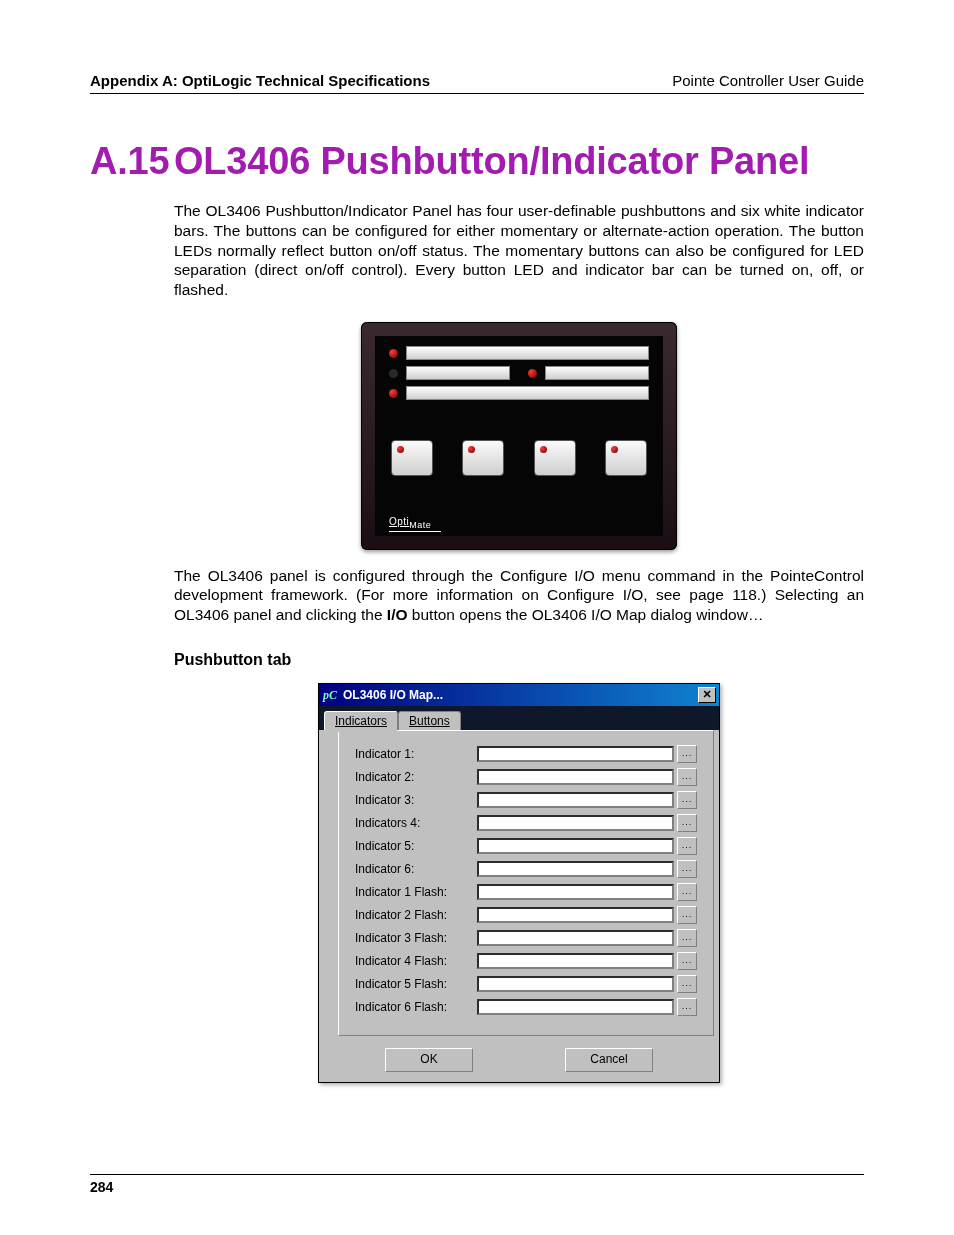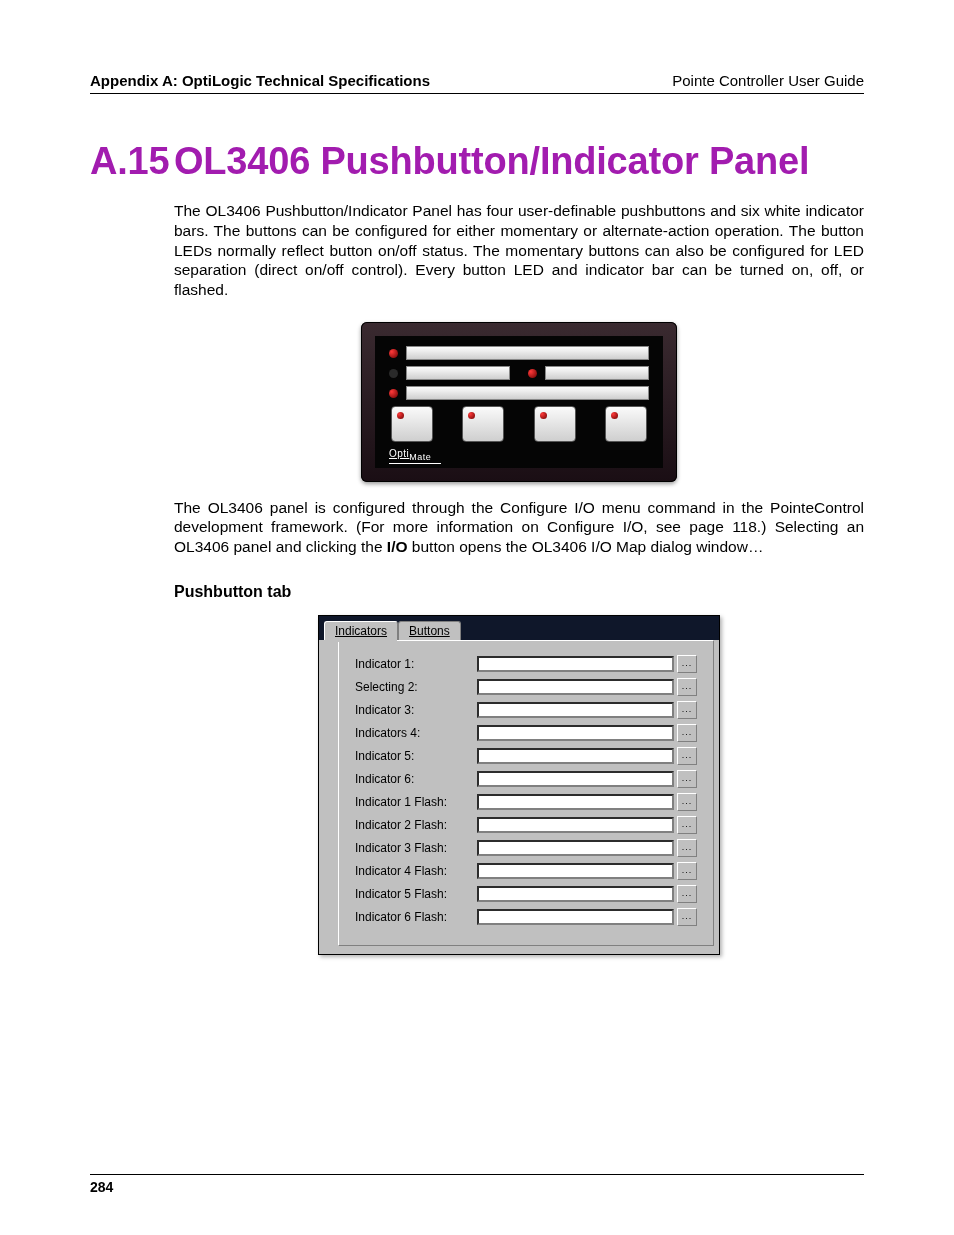--- a/index.html
+++ b/index.html
@@ -74,7 +74,7 @@
   }
   .device {
     width: 316px;
-    height: 160px;
+    height: 228px;
     background: linear-gradient(180deg,#3a2a30,#1a0e14);
     border-radius: 6px;
     box-shadow: inset 0 0 0 1px #000, 0 2px 4px rgba(0,0,0,0.4);

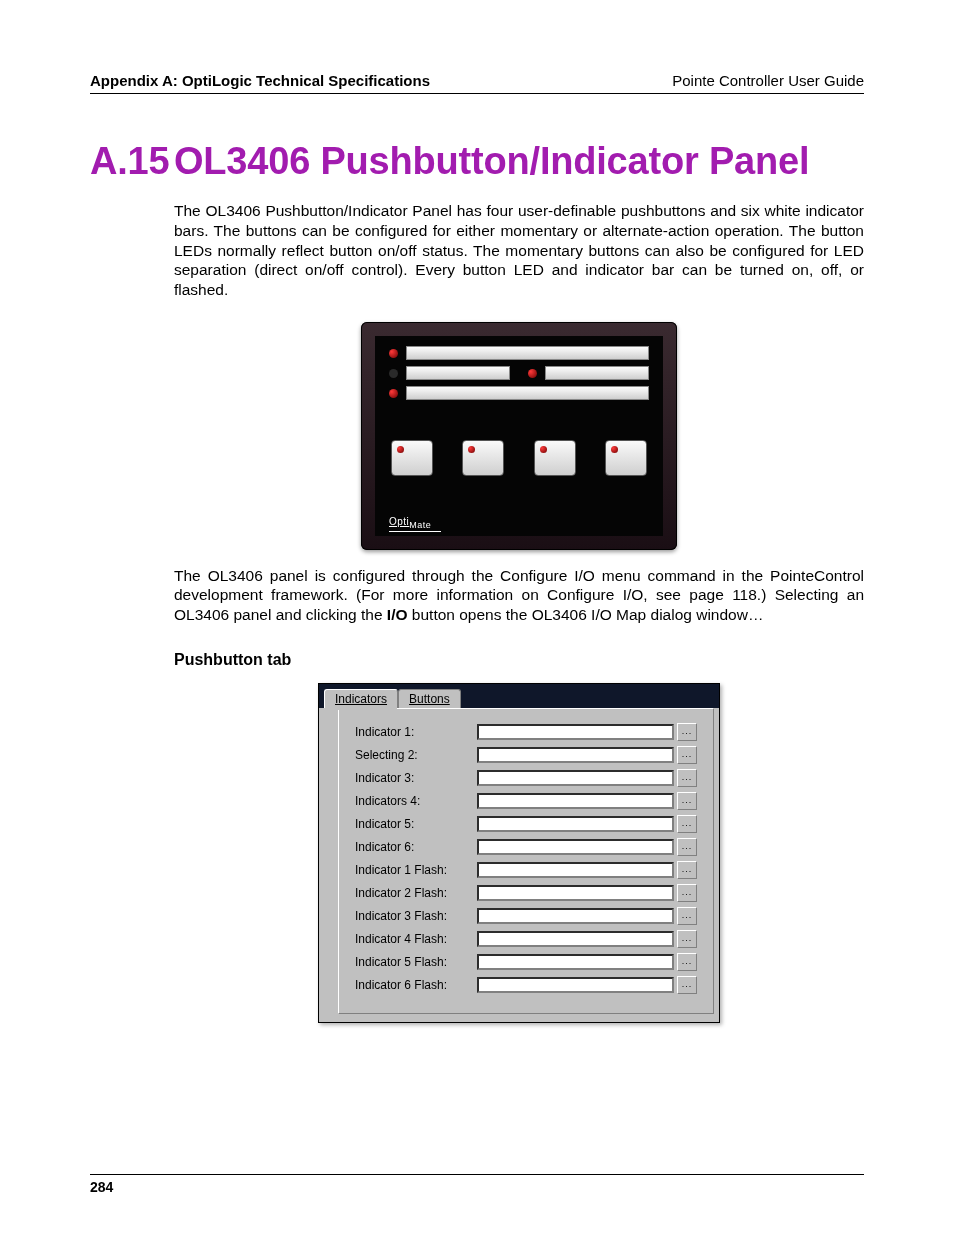--- a/index.html
+++ b/index.html
@@ -339,6 +339,13 @@
 
   <div class="dialog-wrap">
     <div class="win">
+      <div class="titlebar">
+        <span class="ttl">
+          <span class="logo">pC</span>
+          <span>OL3406 I/O Map...</span>
+        </span>
+        <span class="closebox">✕</span>
+      </div>
       <div class="tabstrip">
         <span class="tab active"><span class="ul">Indicators</span></span><span class="tab"><span class="ul">Buttons</span></span>
       </div>

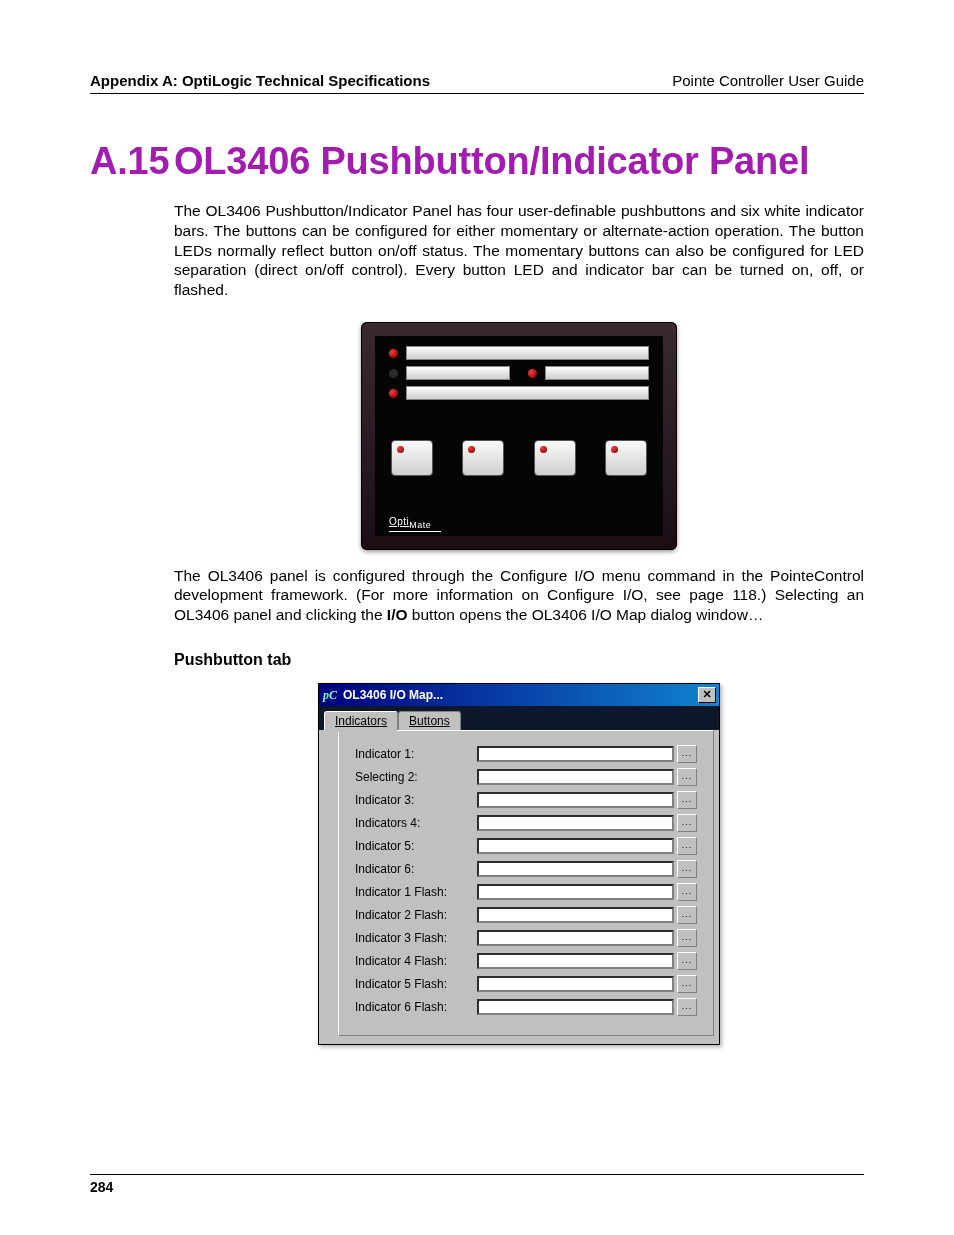--- a/index.html
+++ b/index.html
@@ -356,7 +356,7 @@
             <div class="picker">...</div>
           </div>
         <div class="fld">
-            <label>Selecting 2:</label>
+            <label>Indicator 2:</label>
             <div class="txt"></div>
             <div class="picker">...</div>
           </div>

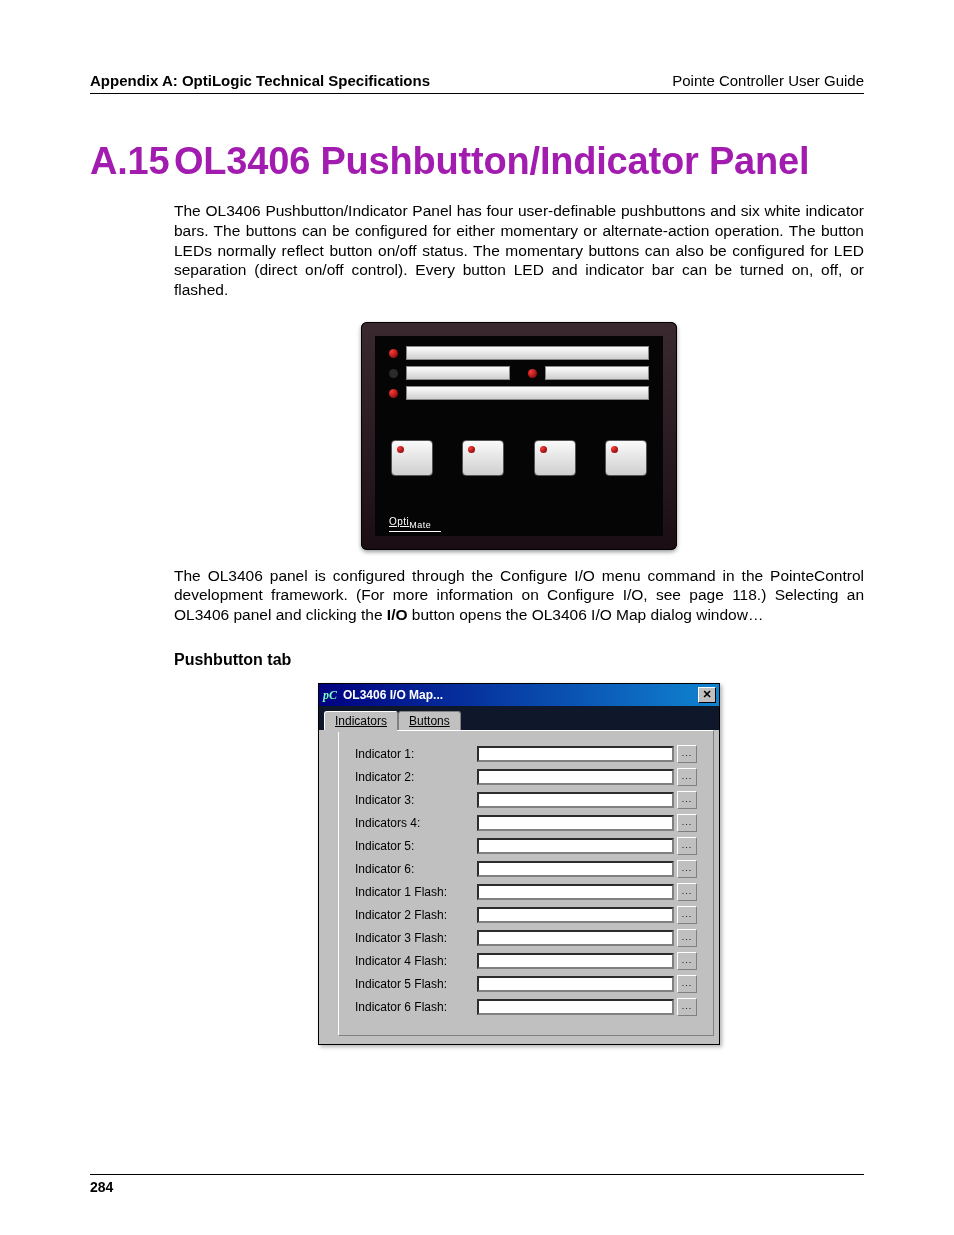--- a/index.html
+++ b/index.html
@@ -411,6 +411,10 @@
             <div class="picker">...</div>
           </div>
       </div>
+      <div class="btnbar">
+        <div class="dlgbtn">OK</div>
+        <div class="dlgbtn">Cancel</div>
+      </div>
     </div>
   </div>
 

